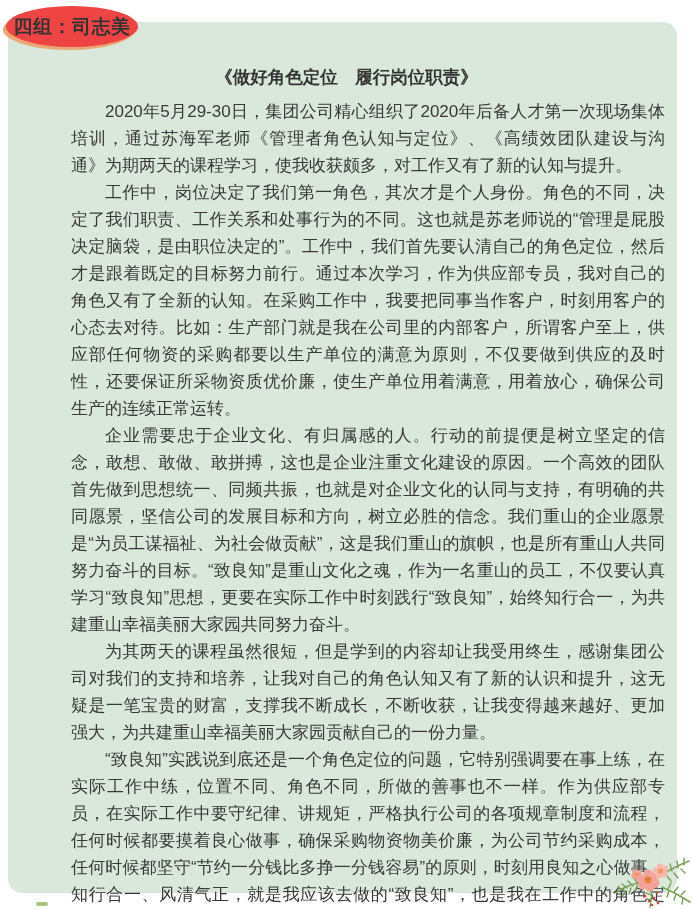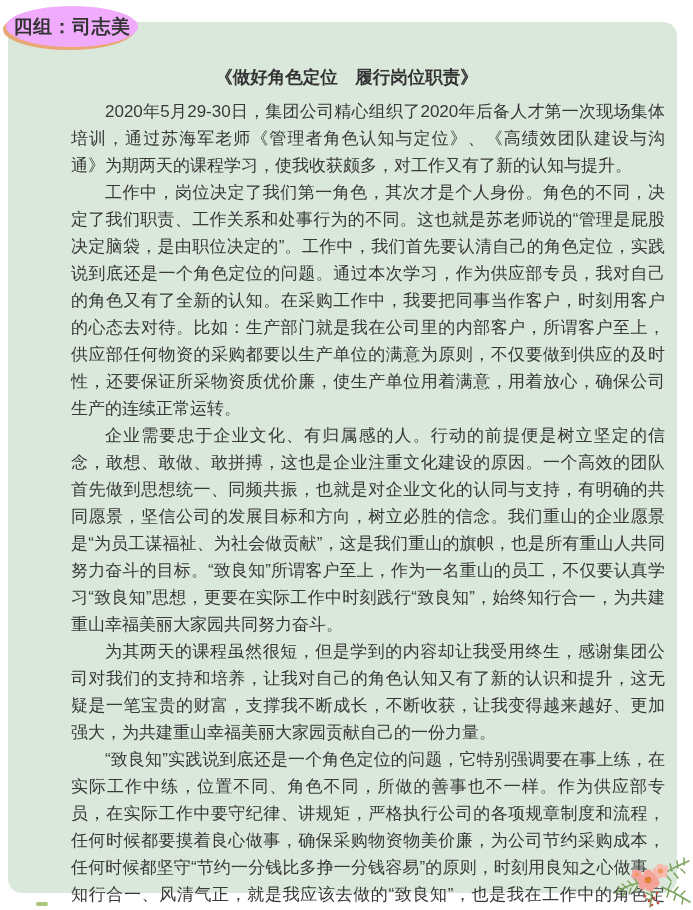--- a/index.html
+++ b/index.html
@@ -23,7 +23,7 @@
     position:absolute;
     left:6px; top:6px;
     width:132px; height:41px;
-    background:#f0abfc;
+    background:#ef4444;
     border-radius:50%;
     box-shadow:-3px 3px 0 #e9a876;
     display:flex; align-items:center; justify-content:center;

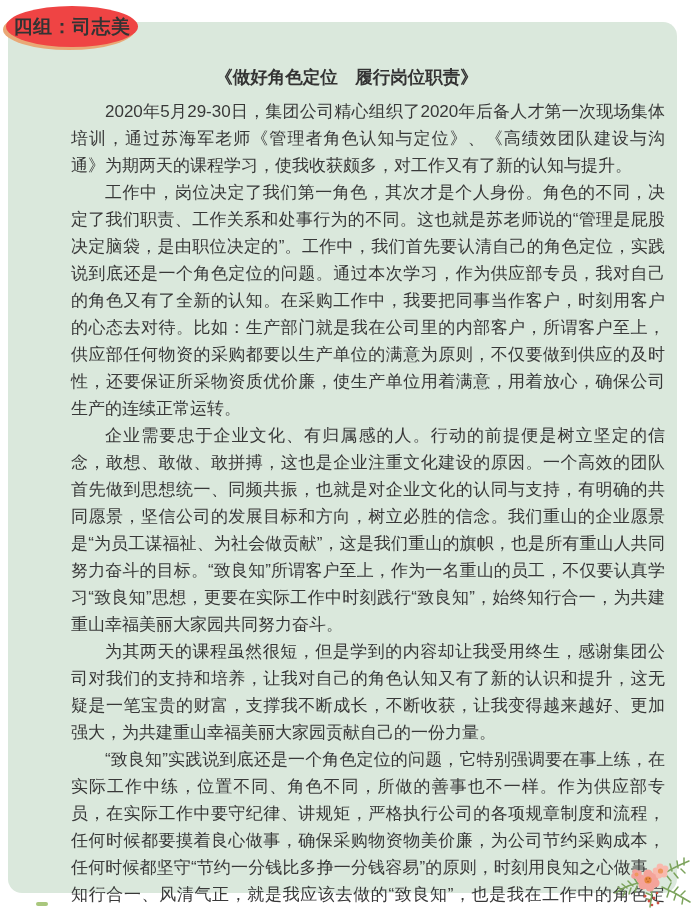--- a/index.html
+++ b/index.html
@@ -74,7 +74,7 @@
     <div class="doc-title">《做好角色定位　履行岗位职责》</div>
     <div class="doc-body">
       <p>2020年5月29-30日，集团公司精心组织了2020年后备人才第一次现场集体培训，通过苏海军老师《管理者角色认知与定位》、《高绩效团队建设与沟通》为期两天的课程学习，使我收获颇多，对工作又有了新的认知与提升。</p>
-      <p>工作中，岗位决定了我们第一角色，其次才是个人身份。角色的不同，决定了我们职责、工作关系和处事行为的不同。这也就是苏老师说的“管理是屁股决定脑袋，是由职位决定的”。工作中，我们首先要认清自己的角色定位，实践说到底还是一个角色定位的问题。通过本次学习，作为供应部专员，我对自己的角色又有了全新的认知。在采购工作中，我要把同事当作客户，时刻用客户的心态去对待。比如：生产部门就是我在公司里的内部客户，所谓客户至上，供应部任何物资的采购都要以生产单位的满意为原则，不仅要做到供应的及时性，还要保证所采物资质优价廉，使生产单位用着满意，用着放心，确保公司生产的连续正常运转。</p>
+      <p>工作中，岗位决定了我们第一角色，其次才是个人身份。角色的不同，决定了我们职责、工作关系和处事行为的不同。这也就是苏老师说的“管理是屁股决定脑袋，是由职位决定的”。工作中，我们首先要认清自己的角色定位，然后才是跟着既定的目标努力前行。通过本次学习，作为供应部专员，我对自己的角色又有了全新的认知。在采购工作中，我要把同事当作客户，时刻用客户的心态去对待。比如：生产部门就是我在公司里的内部客户，所谓客户至上，供应部任何物资的采购都要以生产单位的满意为原则，不仅要做到供应的及时性，还要保证所采物资质优价廉，使生产单位用着满意，用着放心，确保公司生产的连续正常运转。</p>
       <p>企业需要忠于企业文化、有归属感的人。行动的前提便是树立坚定的信念，敢想、敢做、敢拼搏，这也是企业注重文化建设的原因。一个高效的团队首先做到思想统一、同频共振，也就是对企业文化的认同与支持，有明确的共同愿景，坚信公司的发展目标和方向，树立必胜的信念。我们重山的企业愿景是“为员工谋福祉、为社会做贡献”，这是我们重山的旗帜，也是所有重山人共同努力奋斗的目标。“致良知”所谓客户至上，作为一名重山的员工，不仅要认真学习“致良知”思想，更要在实际工作中时刻践行“致良知”，始终知行合一，为共建重山幸福美丽大家园共同努力奋斗。</p>
       <p>为其两天的课程虽然很短，但是学到的内容却让我受用终生，感谢集团公司对我们的支持和培养，让我对自己的角色认知又有了新的认识和提升，这无疑是一笔宝贵的财富，支撑我不断成长，不断收获，让我变得越来越好、更加强大，为共建重山幸福美丽大家园贡献自己的一份力量。</p>
       <p>“致良知”实践说到底还是一个角色定位的问题，它特别强调要在事上练，在实际工作中练，位置不同、角色不同，所做的善事也不一样。作为供应部专员，在实际工作中要守纪律、讲规矩，严格执行公司的各项规章制度和流程，任何时候都要摸着良心做事，确保采购物资物美价廉，为公司节约采购成本，任何时候都坚守“节约一分钱比多挣一分钱容易”的原则，时刻用良知之心做事，知行合一、风清气正，就是我应该去做的“致良知”，也是我在工作中的角色定位。</p>

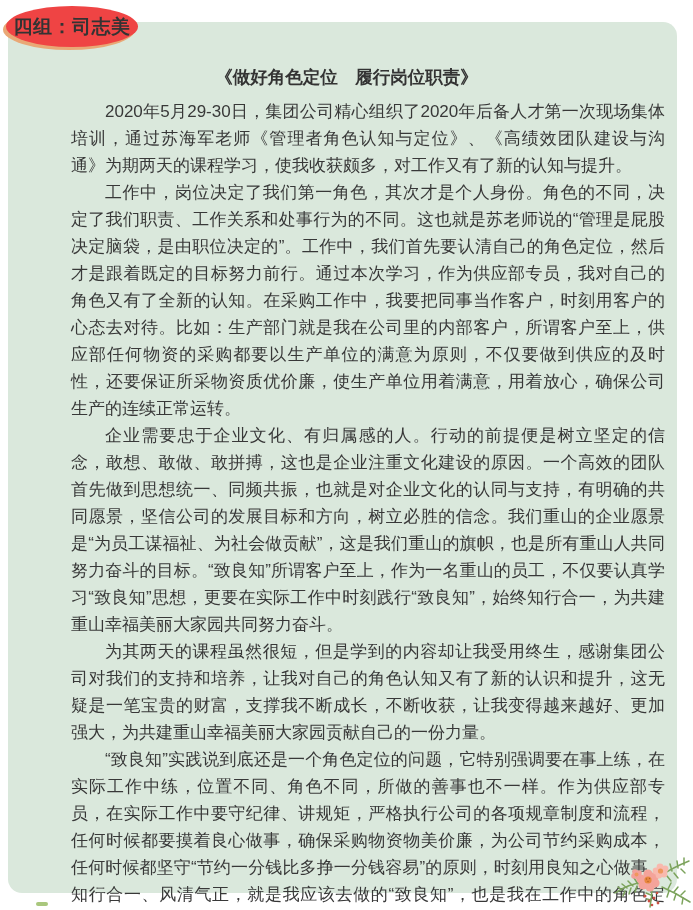--- a/index.html
+++ b/index.html
@@ -75,7 +75,7 @@
     <div class="doc-body">
       <p>2020年5月29-30日，集团公司精心组织了2020年后备人才第一次现场集体培训，通过苏海军老师《管理者角色认知与定位》、《高绩效团队建设与沟通》为期两天的课程学习，使我收获颇多，对工作又有了新的认知与提升。</p>
       <p>工作中，岗位决定了我们第一角色，其次才是个人身份。角色的不同，决定了我们职责、工作关系和处事行为的不同。这也就是苏老师说的“管理是屁股决定脑袋，是由职位决定的”。工作中，我们首先要认清自己的角色定位，然后才是跟着既定的目标努力前行。通过本次学习，作为供应部专员，我对自己的角色又有了全新的认知。在采购工作中，我要把同事当作客户，时刻用客户的心态去对待。比如：生产部门就是我在公司里的内部客户，所谓客户至上，供应部任何物资的采购都要以生产单位的满意为原则，不仅要做到供应的及时性，还要保证所采物资质优价廉，使生产单位用着满意，用着放心，确保公司生产的连续正常运转。</p>
-      <p>企业需要忠于企业文化、有归属感的人。行动的前提便是树立坚定的信念，敢想、敢做、敢拼搏，这也是企业注重文化建设的原因。一个高效的团队首先做到思想统一、同频共振，也就是对企业文化的认同与支持，有明确的共同愿景，坚信公司的发展目标和方向，树立必胜的信念。我们重山的企业愿景是“为员工谋福祉、为社会做贡献”，这是我们重山的旗帜，也是所有重山人共同努力奋斗的目标。“致良知”所谓客户至上，作为一名重山的员工，不仅要认真学习“致良知”思想，更要在实际工作中时刻践行“致良知”，始终知行合一，为共建重山幸福美丽大家园共同努力奋斗。</p>
+      <p>企业需要忠于企业文化、有归属感的人。行动的前提便是树立坚定的信念，敢想、敢做、敢拼搏，这也是企业注重文化建设的原因。一个高效的团队首先做到思想统一、同频共振，也就是对企业文化的认同与支持，有明确的共同愿景，坚信公司的发展目标和方向，树立必胜的信念。我们重山的企业愿景是“为员工谋福祉、为社会做贡献”，这是我们重山的旗帜，也是所有重山人共同努力奋斗的目标。“致良知”是重山文化之魂，作为一名重山的员工，不仅要认真学习“致良知”思想，更要在实际工作中时刻践行“致良知”，始终知行合一，为共建重山幸福美丽大家园共同努力奋斗。</p>
       <p>为其两天的课程虽然很短，但是学到的内容却让我受用终生，感谢集团公司对我们的支持和培养，让我对自己的角色认知又有了新的认识和提升，这无疑是一笔宝贵的财富，支撑我不断成长，不断收获，让我变得越来越好、更加强大，为共建重山幸福美丽大家园贡献自己的一份力量。</p>
       <p>“致良知”实践说到底还是一个角色定位的问题，它特别强调要在事上练，在实际工作中练，位置不同、角色不同，所做的善事也不一样。作为供应部专员，在实际工作中要守纪律、讲规矩，严格执行公司的各项规章制度和流程，任何时候都要摸着良心做事，确保采购物资物美价廉，为公司节约采购成本，任何时候都坚守“节约一分钱比多挣一分钱容易”的原则，时刻用良知之心做事，知行合一、风清气正，就是我应该去做的“致良知”，也是我在工作中的角色定位。</p>
     </div>

